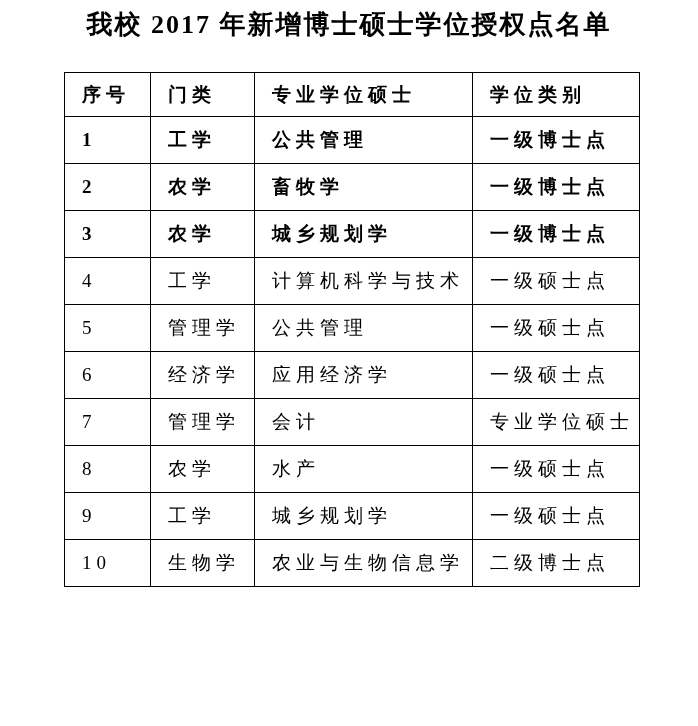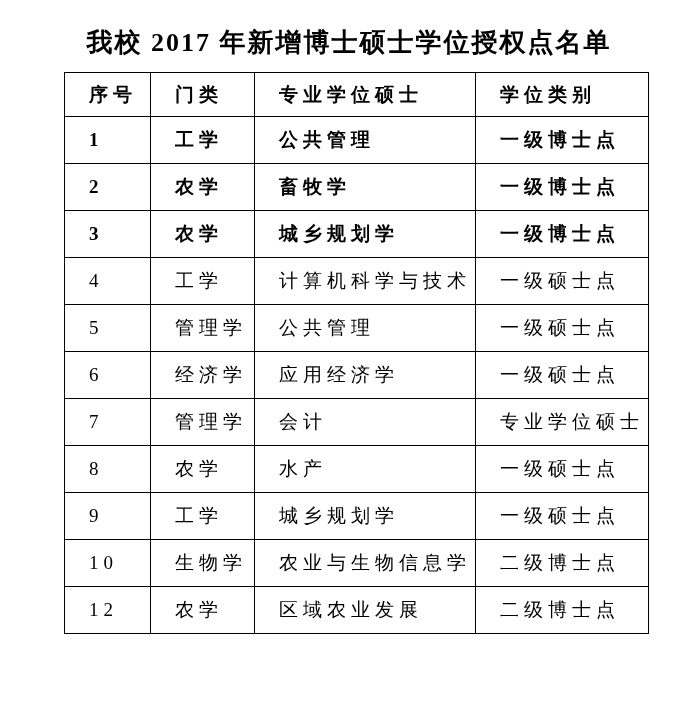--- a/index.html
+++ b/index.html
@@ -18,7 +18,7 @@
   }
   .title {
     margin: 0;
-    padding-top: 25px;
+    padding-top: 7px;
     text-align: center;
     font-size: 26px;
     font-weight: bold;

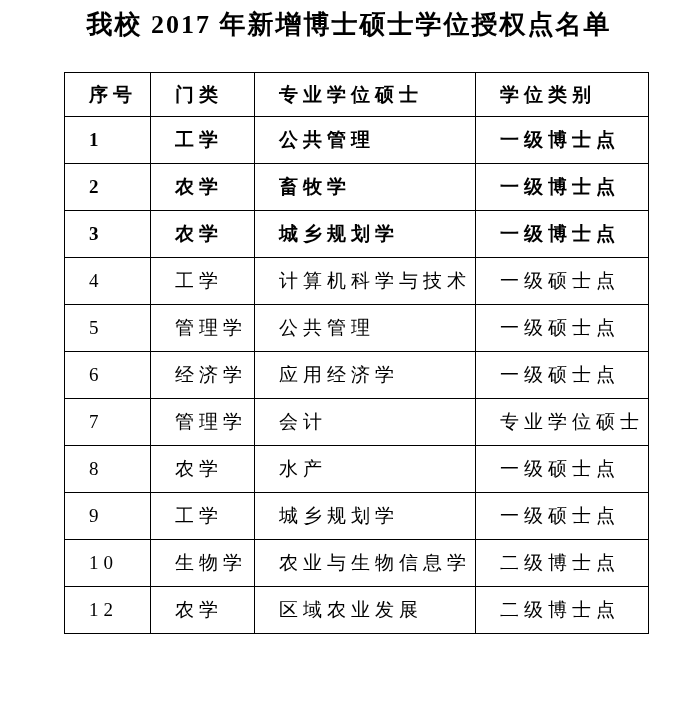--- a/index.html
+++ b/index.html
@@ -37,7 +37,7 @@
   table.degree-table th,
   table.degree-table td {
     border: 1px solid #000000;
-    padding: 0 4px 0 24px;
+    padding: 0 4px 0 17px;
     text-align: left;
     vertical-align: middle;
     font-size: 19px;

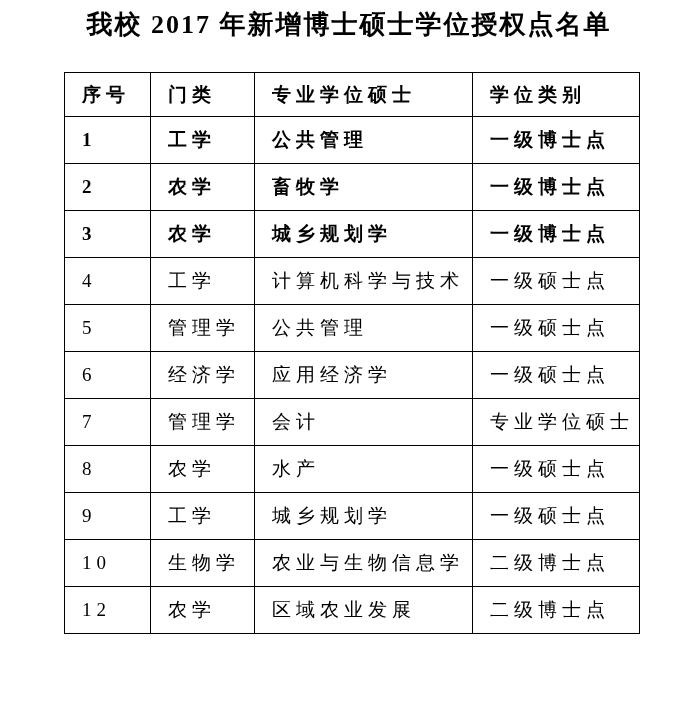--- a/index.html
+++ b/index.html
@@ -142,12 +142,6 @@
         <td>农业与生物信息学</td>
         <td>二级博士点</td>
       </tr>
-      <tr>
-        <td class="col-no">12</td>
-        <td>农学</td>
-        <td>区域农业发展</td>
-        <td>二级博士点</td>
-      </tr>
     </tbody>
   </table>
 

